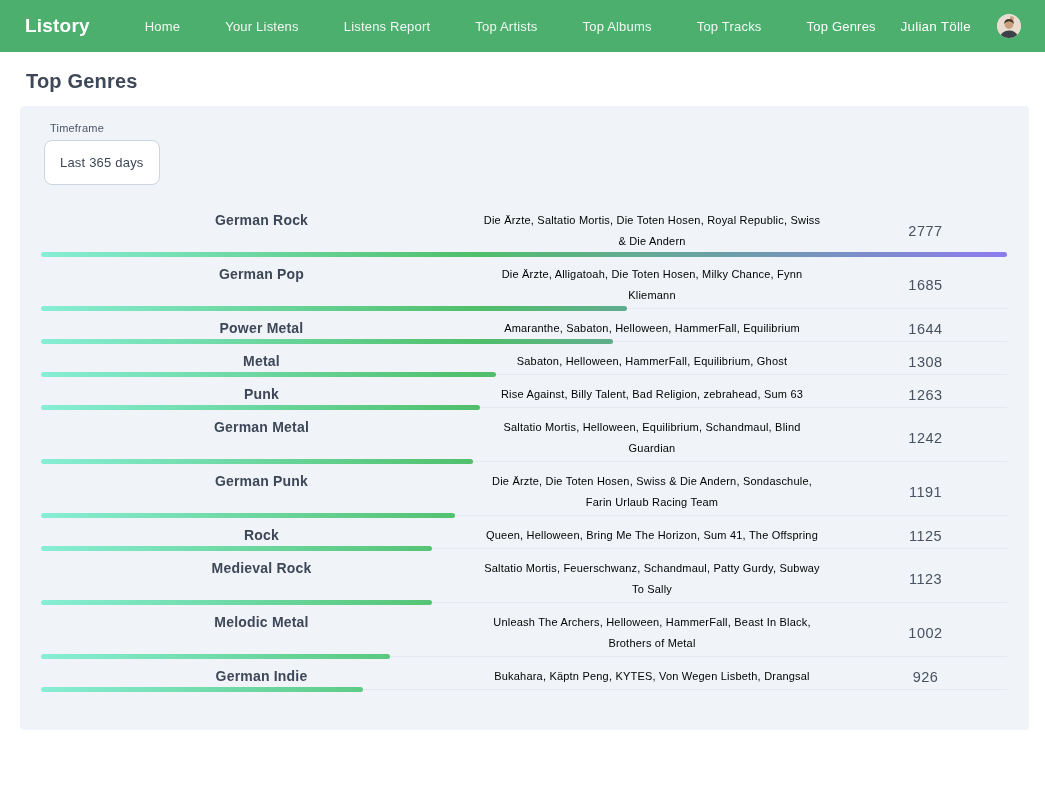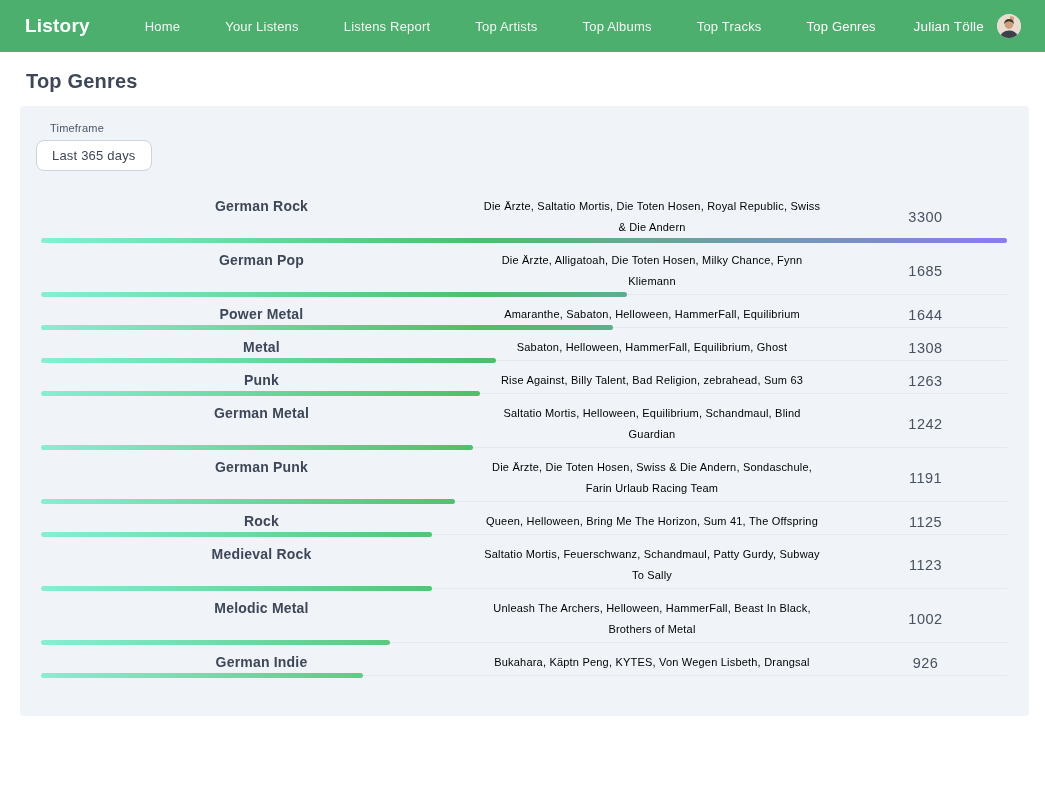--- a/index.html
+++ b/index.html
@@ -27,7 +27,7 @@
   }
   .nav-link.active { color: #ffffff; }
   .nav-spacer { flex: 1; }
-  .user { display: flex; align-items: center; gap: 13px; }
+  .user { display: flex; align-items: center; gap: 26px; }
   .user-name { color: #ffffff; font-size: 13.5px; letter-spacing: .2px; }
   .avatar {
     width: 24px; height: 24px; border-radius: 50%; overflow: hidden;

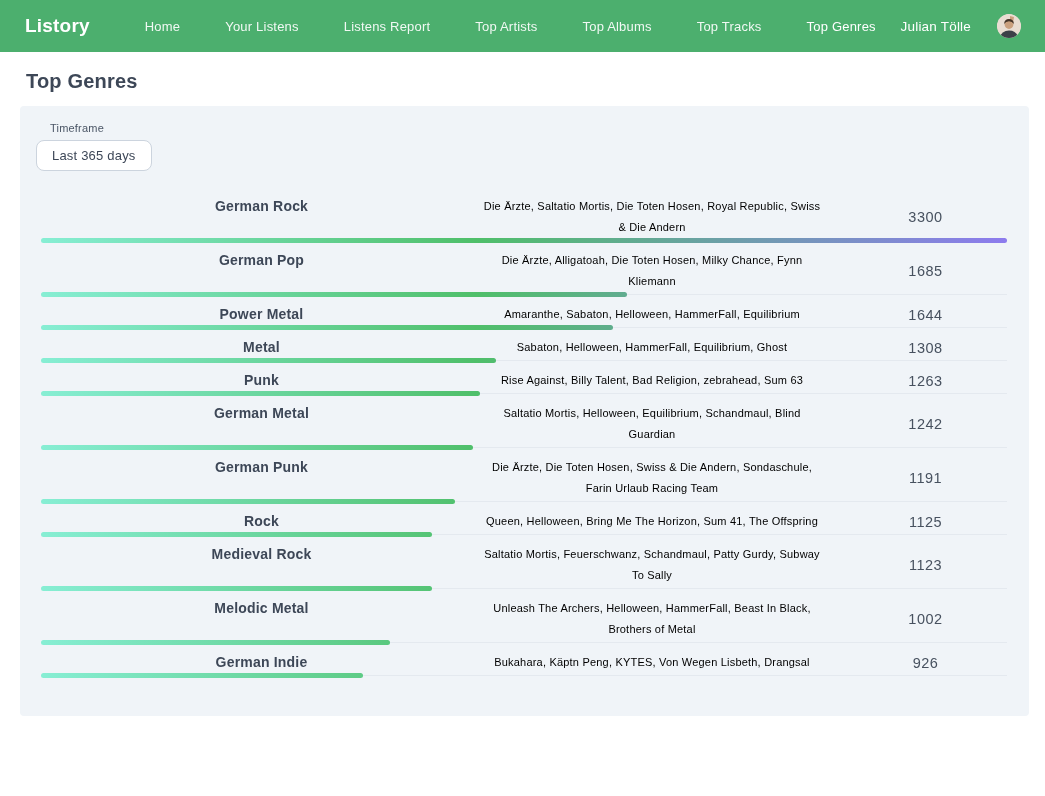--- a/index.html
+++ b/index.html
@@ -47,8 +47,8 @@
   .tf-btn {
     display: inline-block; background: #ffffff;
     border: 1px solid #ccd4de; border-radius: 8px;
-    padding: 7px 15px; font-size: 13px; color: #3d4757;
-    font-family: inherit; letter-spacing: .2px; cursor: pointer;
+    padding: 14px 15px; font-size: 13px; color: #3d4757;
+    font-family: inherit; letter-spacing: .2px; cursor: pointer; margin-left: 8px;
   }
   
   .genre-list { margin: 16px 0 0 5px; }

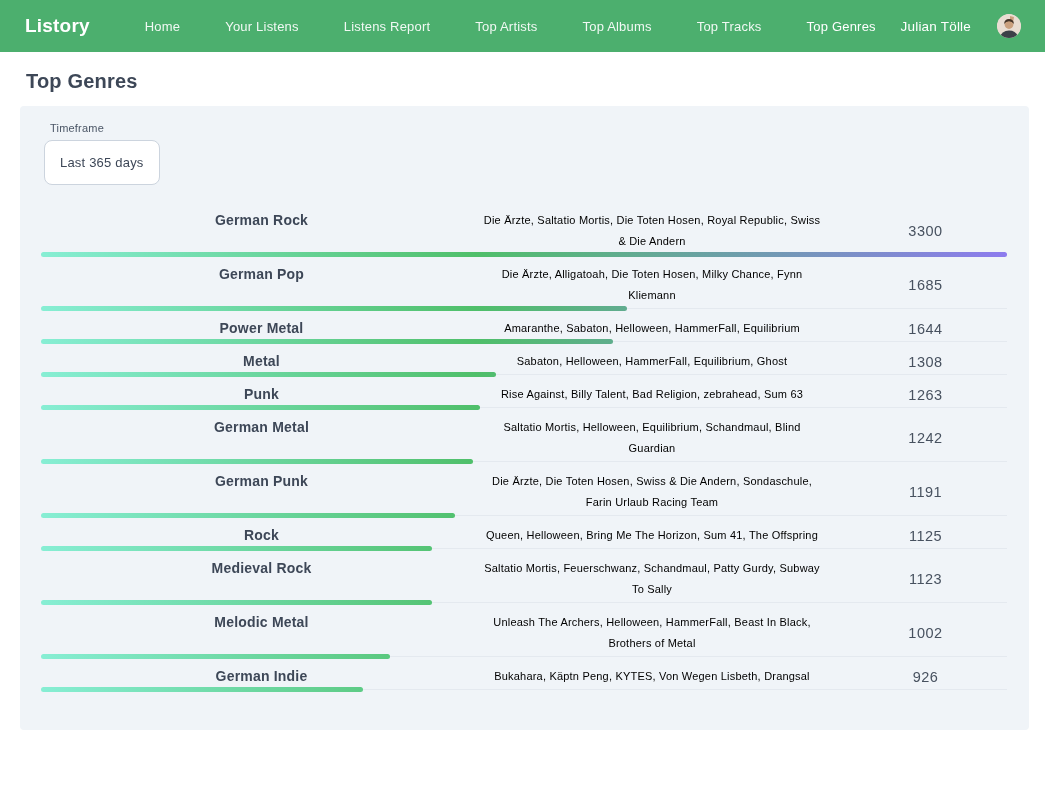--- a/index.html
+++ b/index.html
@@ -119,7 +119,7 @@
   <div class="row">
     <div class="genre">German Rock</div>
     <div class="artists">Die Ärzte, Saltatio Mortis, Die Toten Hosen, Royal Republic, Swiss &amp; Die Andern</div>
-    <div class="count">3300</div>
+    <div class="count">2777</div>
     <div class="bar-clip" style="width: 100%;">
       <div class="bar-grad" style="width: 100%;"></div>
     </div>

